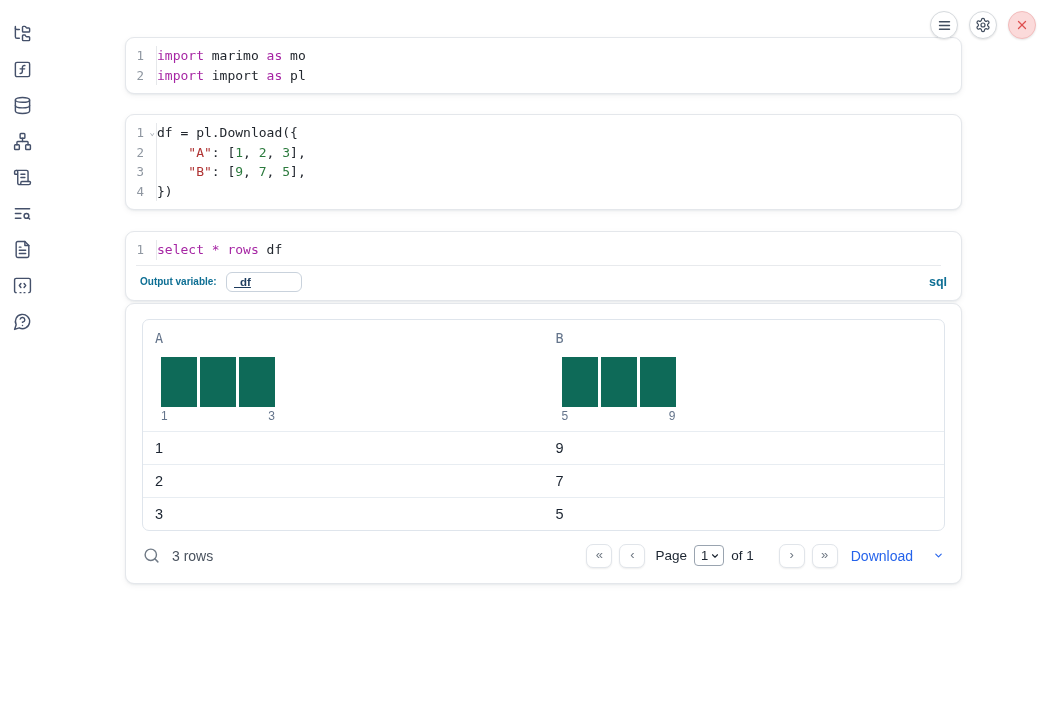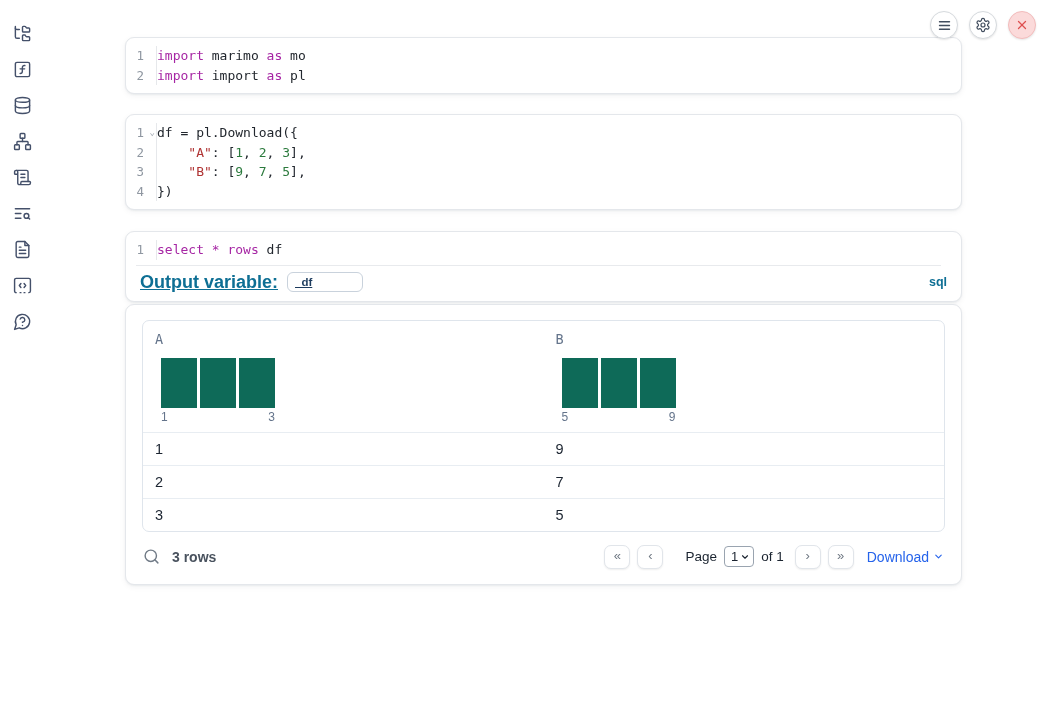--- a/index.html
+++ b/index.html
@@ -50,7 +50,7 @@
 
   .sql-divider { border-top:1px solid #e8eaed; margin:5px 20px 0 10px; }
   .ov-row { display:flex; align-items:center; padding:6px 14px 8px; }
-  .ov-label { font-size:18px; font-weight:bold; color:var(--c-sql-accent,#0e6f94);text-decoration:underline; }
+  .ov-label { font-size:10px; font-weight:bold; color:var(--c-sql-accent,#0e6f94); }
   .ov-input { margin-left:9px; width:76px; height:20px; border:1px solid #c9d2dc;
               border-radius:6px; font-size:11.5px; font-weight:bold; color:#1d3c5e;
               padding:2px 7px; font-family:"Liberation Sans",sans-serif; outline:none;text-decoration:underline; }

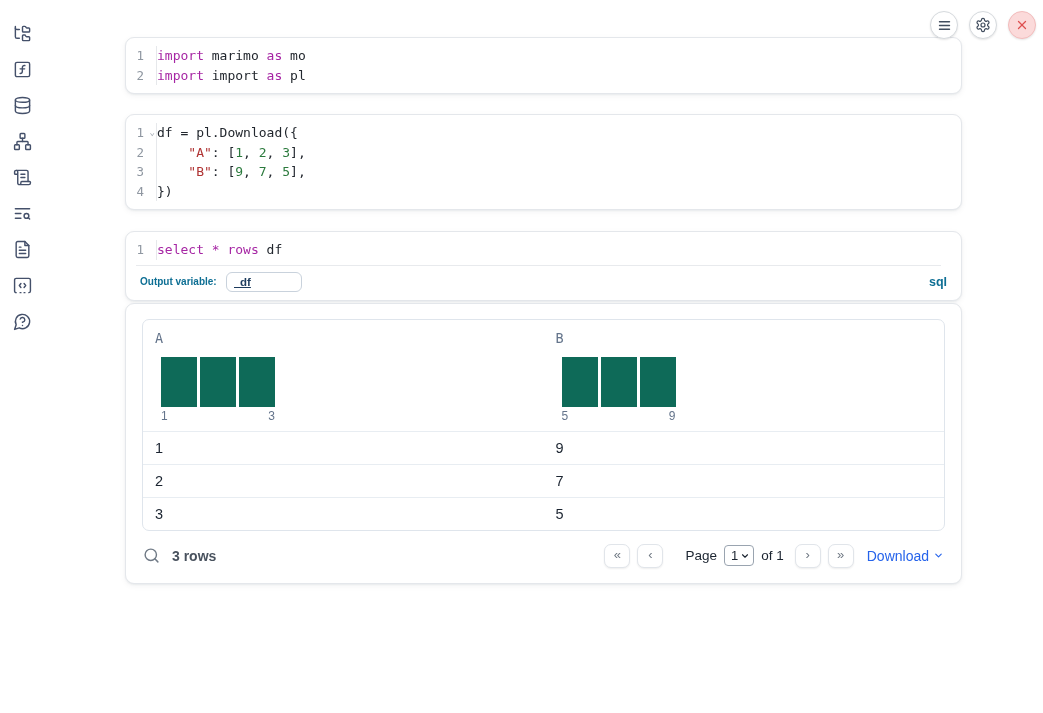--- a/index.html
+++ b/index.html
@@ -77,7 +77,7 @@
   .t-footer { display:flex; align-items:center; padding:13px 1px 15px 1px; }
   .search-btn { color:#707a86; background:none; border:none; padding:0;
                 width:18px; height:18px; cursor:pointer; }
-  .row-count { margin-left:11px; font-size:14px; color:#49525e;font-weight:bold; }
+  .row-count { margin-left:11px; font-size:14px; color:#49525e; }
   .pg { display:flex; align-items:center; gap:7px; margin-left:auto; }
   .pg-btn { width:26px; height:24px; border-radius:7px; border:1px solid #e1e5ea;
             background:#fff; box-shadow:0 1px 2px rgba(0,0,0,.07); color:#6f7883;

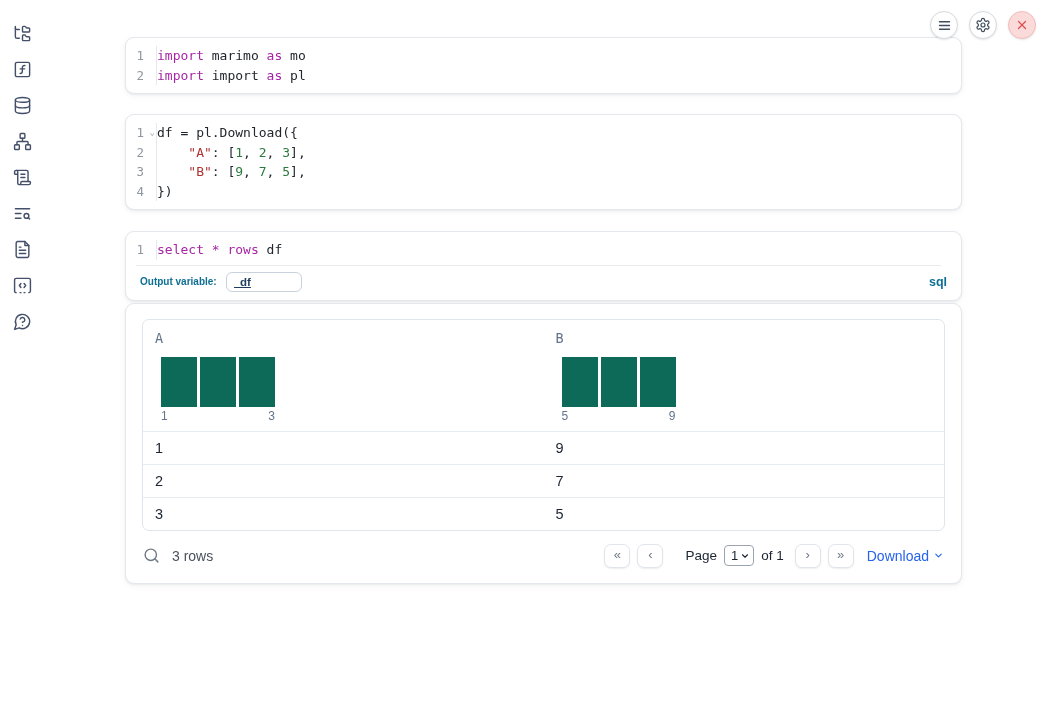--- a/index.html
+++ b/index.html
@@ -308,7 +308,7 @@
         <div class="pg">
           <button class="pg-btn">«</button>
           <button class="pg-btn">‹</button>
-          <span class="pg-text" style="margin-left:15px">Page</span>
+          <span class="pg-text" style="margin-left:3px">Page</span>
           <span class="pg-select">
             <span>1</span>
             <span>

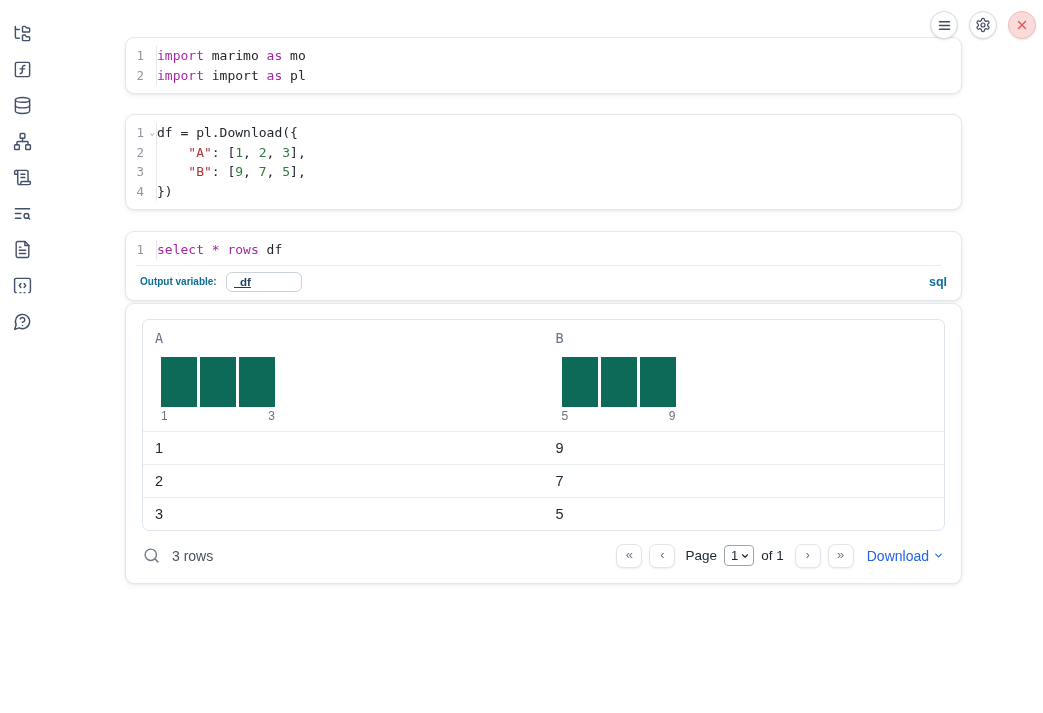--- a/index.html
+++ b/index.html
@@ -317,7 +317,7 @@
                 </svg>
             </span>
           </span>
-          <span class="pg-text" style="margin-right:4px">of 1</span>
+          <span class="pg-text" style="margin-right:18px">of 1</span>
           <button class="pg-btn">›</button>
           <button class="pg-btn">»</button>
         </div>

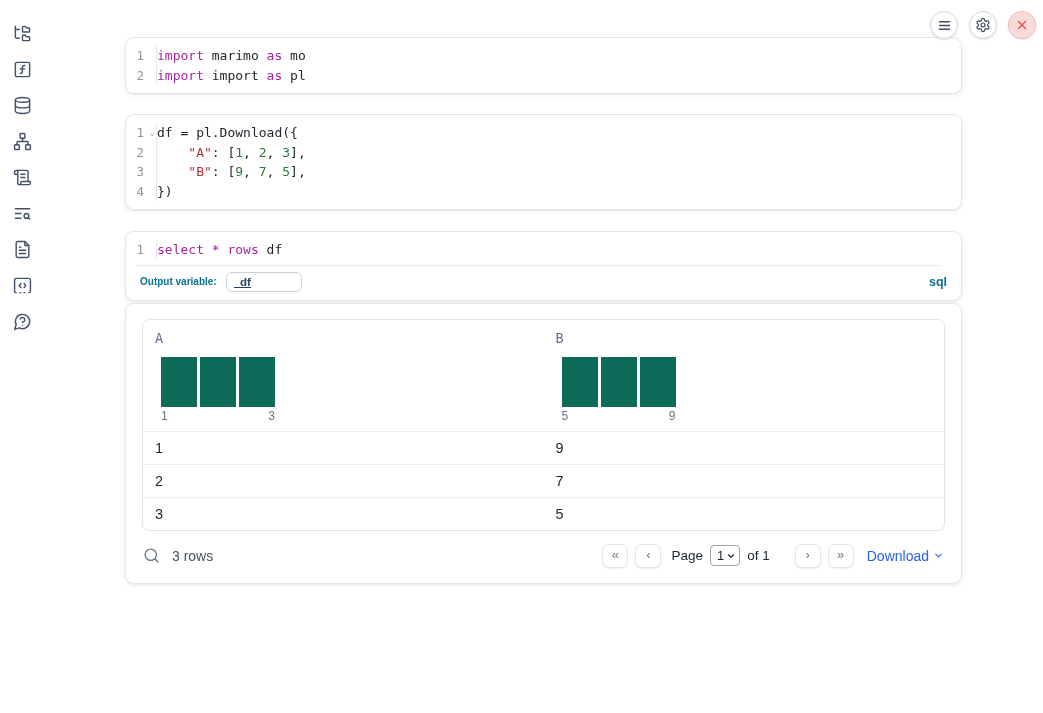--- a/index.html
+++ b/index.html
@@ -87,7 +87,7 @@
   .pg-select { display:flex; align-items:center; gap:2px; border:1px solid #9aa4b0;
                border-radius:4px; height:21px; padding:0 3px 0 6px; font-size:13px;
                color:#1b2430; background:#fff; cursor:pointer; }
-  .download { display:flex; align-items:center; gap:4px; margin-left:13px;
+  .download { display:flex; align-items:center; gap:20px; margin-left:13px;
               color:var(--c-download-link,#2563eb); font-size:14px; cursor:pointer;
               background:none; border:none; padding:0; }
 </style>

